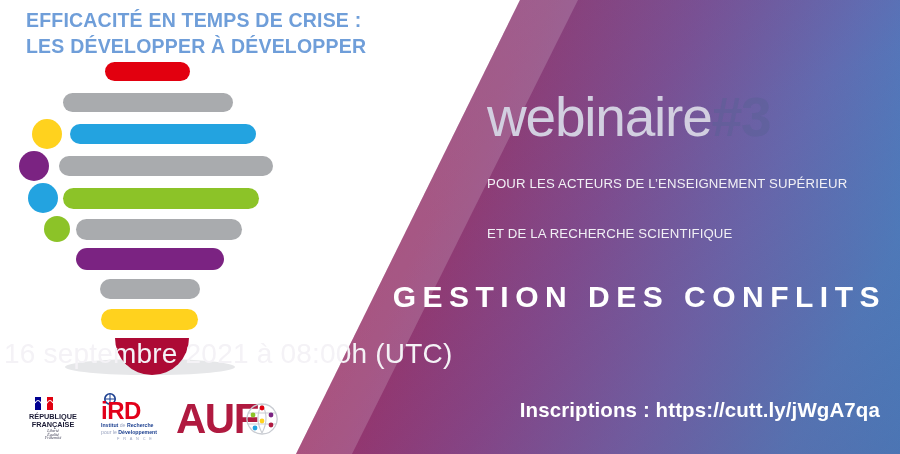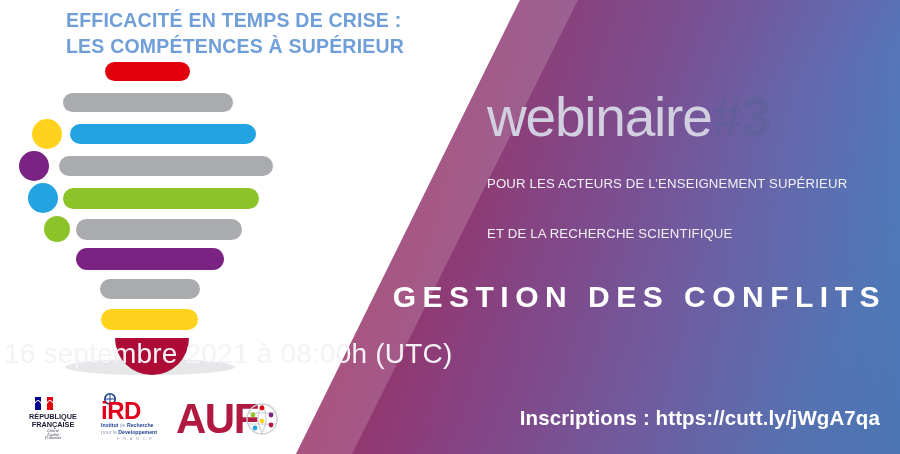--- a/index.html
+++ b/index.html
@@ -73,7 +73,6 @@
     font-size: 19.5px;
     line-height: 1.33;
     letter-spacing: .2px;
-    margin-left: 40px;
   }
   .left-title .line { display: block; white-space: nowrap; }
 

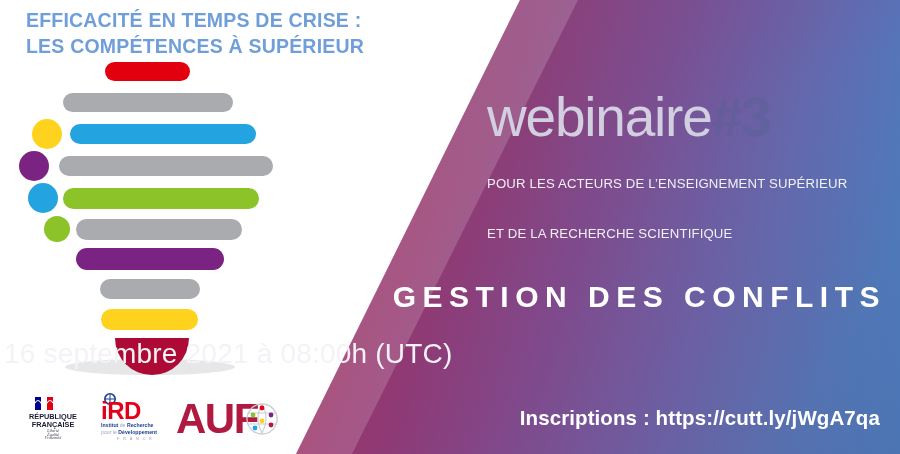--- a/index.html
+++ b/index.html
@@ -183,7 +183,7 @@
 
   <div class="left-title">
     <span class="line">EFFICACITÉ EN TEMPS DE CRISE :</span>
-    <span class="line">LES COMPÉTENCES À SUPÉRIEUR</span>
+    <span class="line">LES DÉVELOPPER À DÉVELOPPER</span>
   </div>
 
   <div class="bulb">

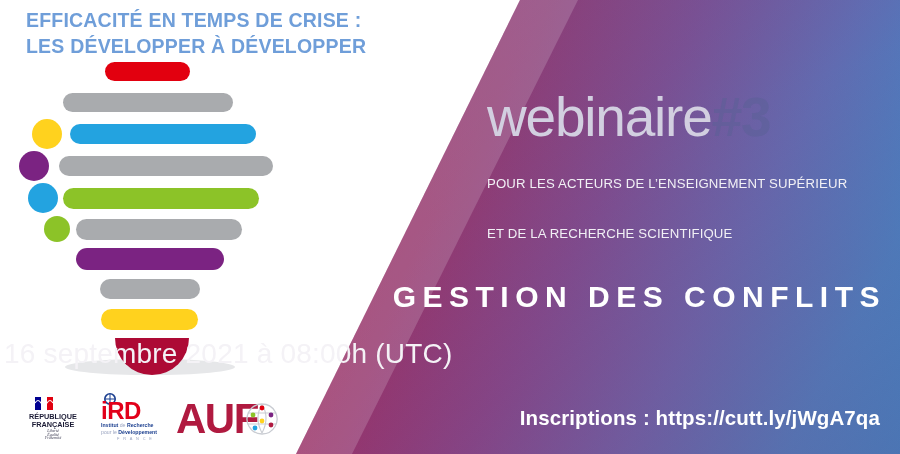--- a/index.html
+++ b/index.html
@@ -156,7 +156,6 @@
     font-weight: bold;
     letter-spacing: .1px;
     white-space: nowrap;
-    margin-top: 8px;
   }
 
   

